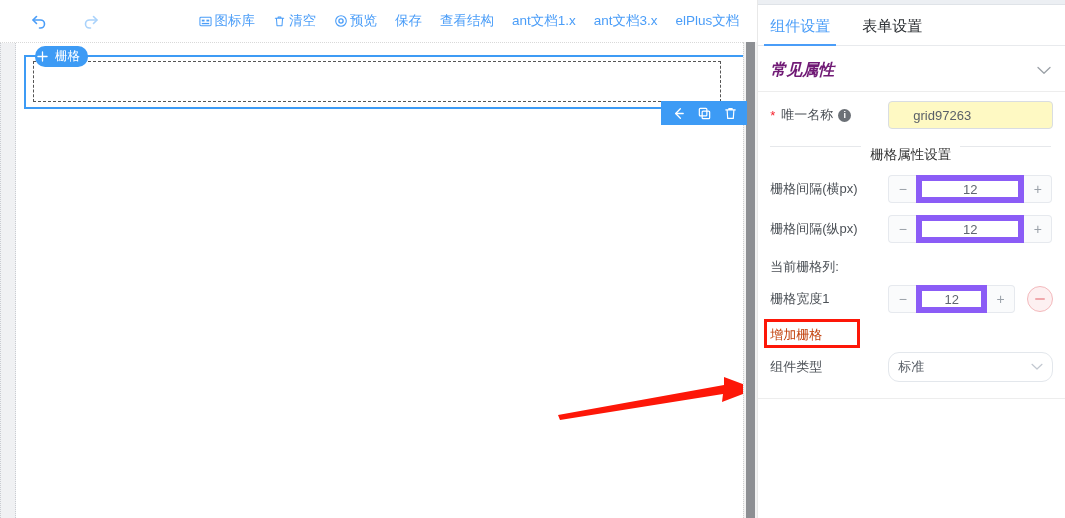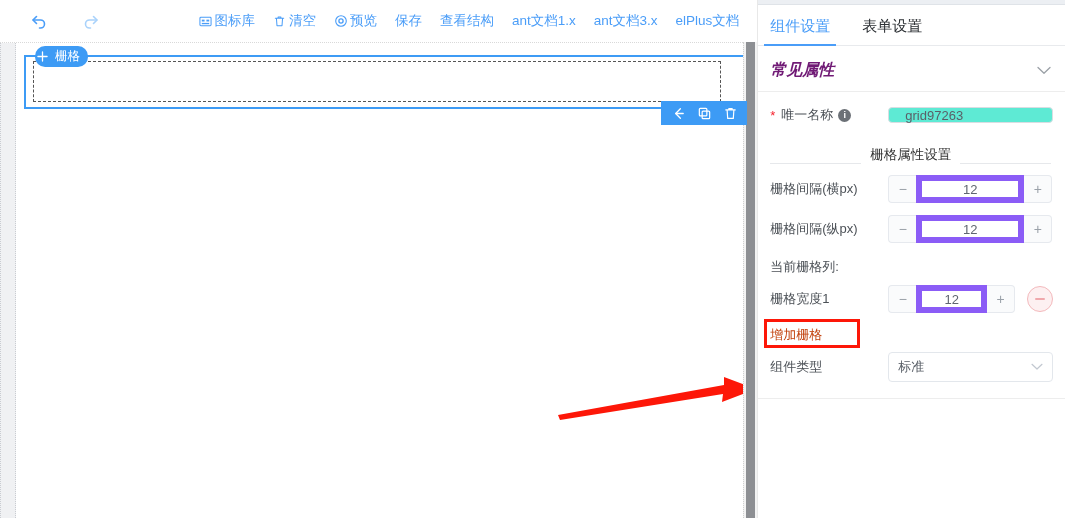--- a/index.html
+++ b/index.html
@@ -99,8 +99,8 @@
   }
 
   .txtfield{
-    flex:1;height:16px;border:1px solid #d9dde2;border-radius:4px;background:#5eead4;
-    display:flex;align-items:center;padding:0 16px;font-size:13px;color:#5a6068;box-sizing:border-box;
+    flex:1;height:28px;border:1px solid #d9dde2;border-radius:4px;background:#fef9c3;
+    display:flex;align-items:center;padding:0 24px;font-size:13px;color:#5a6068;box-sizing:border-box;
   }
   .selfield{
     flex:1;height:30px;border:1px solid #e3e7ec;border-radius:4px;background:#fff;

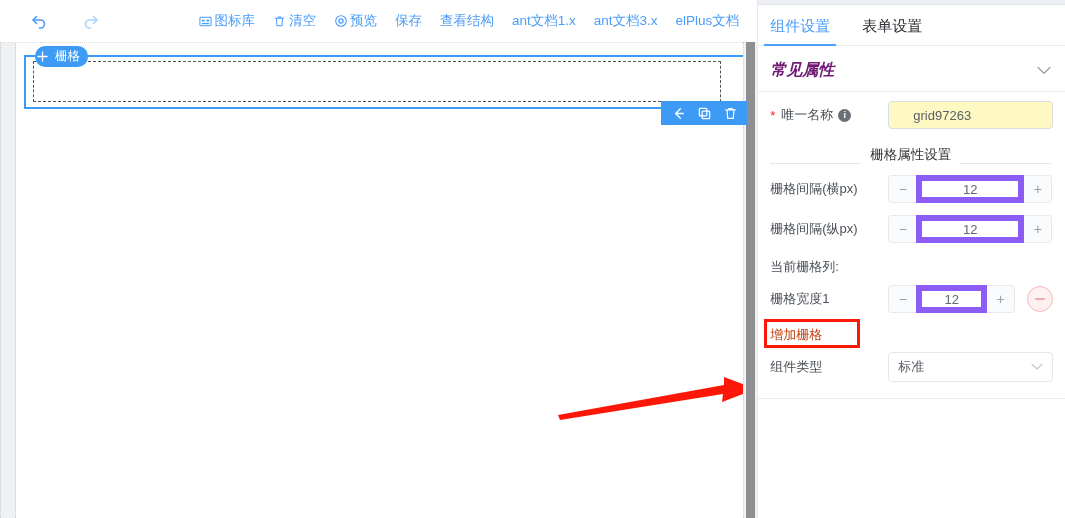--- a/index.html
+++ b/index.html
@@ -110,7 +110,7 @@
   .selfield.has-val{color:#5a6068;}
   .sel-chev{color:#c2c8d0;font-size:11px;}
 
-  .divider-title{display:flex;align-items:flex-end;gap:9px;padding:14px 14px 2px 12px;}
+  .divider-title{display:flex;align-items:flex-start;gap:9px;padding:14px 14px 2px 12px;}
   .divider-title .ln{flex:1;height:1px;background:#e6e8eb;}
   .divider-title .tt{font-size:13.5px;color:#333;white-space:nowrap;}
 

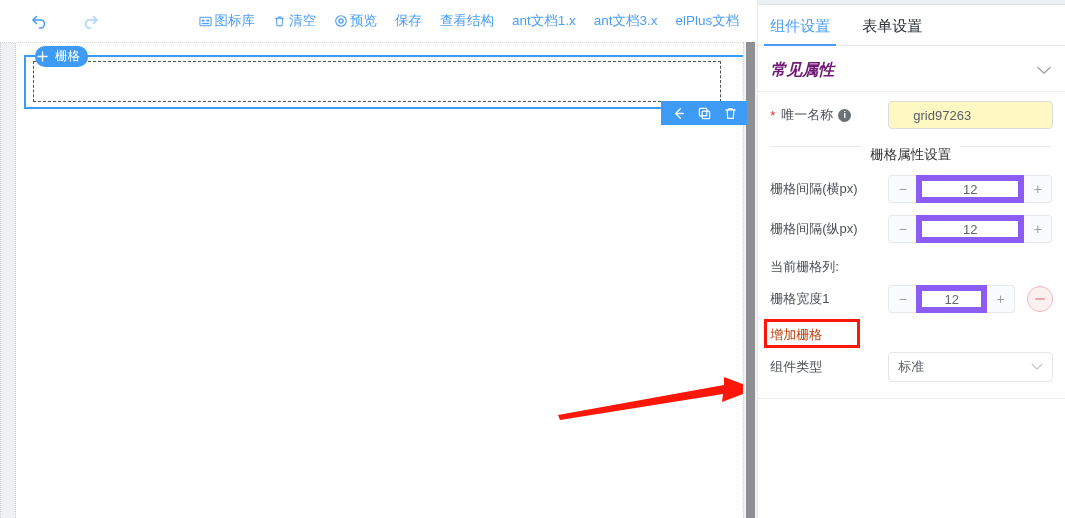--- a/index.html
+++ b/index.html
@@ -107,7 +107,7 @@
     display:flex;align-items:center;padding:0 9px;font-size:13px;color:#b6bcc4;box-sizing:border-box;
     justify-content:space-between;
   }
-  .selfield.has-val{color:#5a6068;}
+  .selfield.has-val{color:#5a6068;border-radius:11px;}
   .sel-chev{color:#c2c8d0;font-size:11px;}
 
   .divider-title{display:flex;align-items:flex-start;gap:9px;padding:14px 14px 2px 12px;}

